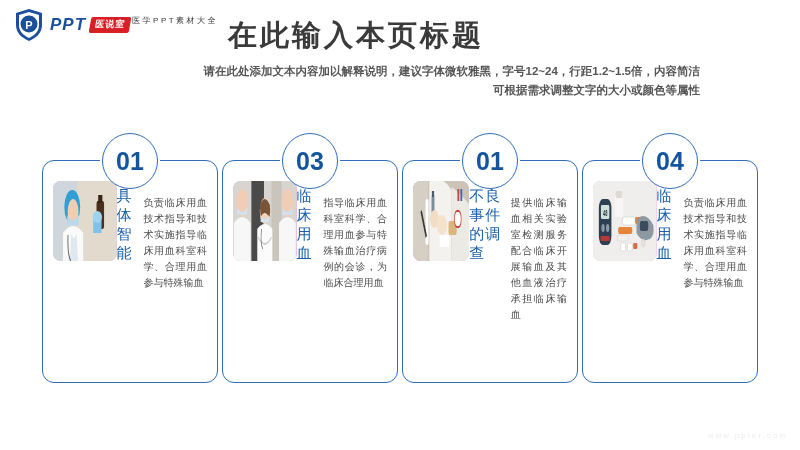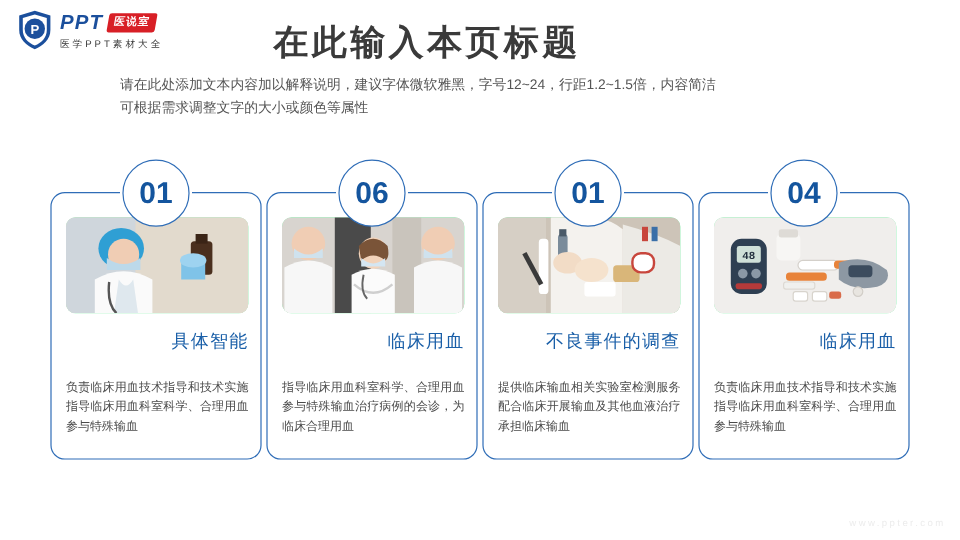--- a/index.html
+++ b/index.html
@@ -21,7 +21,7 @@
     display: flex; align-items: center; gap: 6px;
   }
   .logo-shield { width: 30px; height: 34px; flex: none; }
-  .logo-text { display: flex; flex-direction: column; gap: 2px; text-align: center; }
+  .logo-text { display: flex; flex-direction: row; gap: 2px; text-align: center; }
   .logo-row1 { display: flex; align-items: center; gap: 4px; }
   .logo-ppt {
     font-size: 17px; font-weight: bold; color: #1b4f9c;

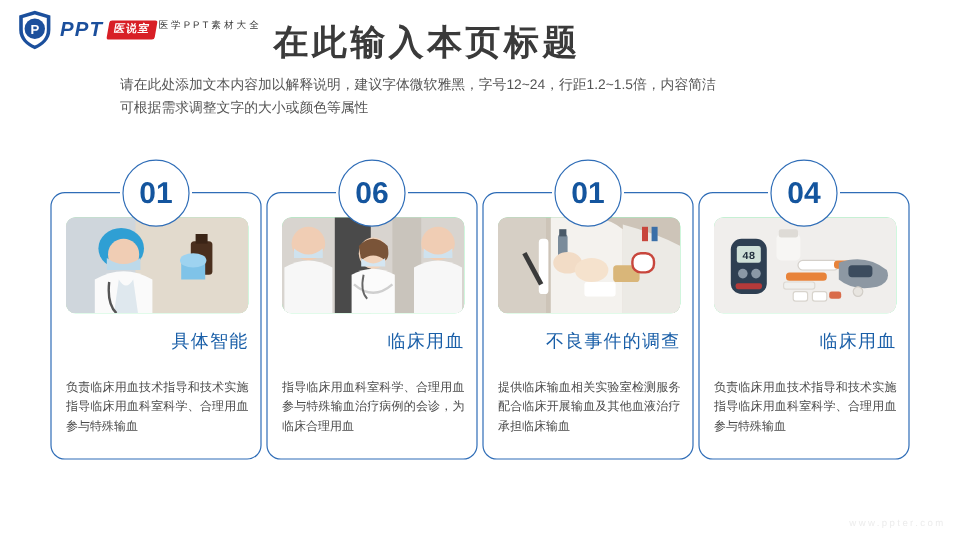--- a/index.html
+++ b/index.html
@@ -47,8 +47,8 @@
   }
   .subtitle {
     position: absolute; left: 100px; top: 62px; width: 600px;
-    text-align: left;
-    font-size: 11.5px; color: #555555; line-height: 19px;
+    text-align: right;
+    font-size: 11.5px; color: #555555; line-height: 19px; font-weight: bold;
   }
 
   

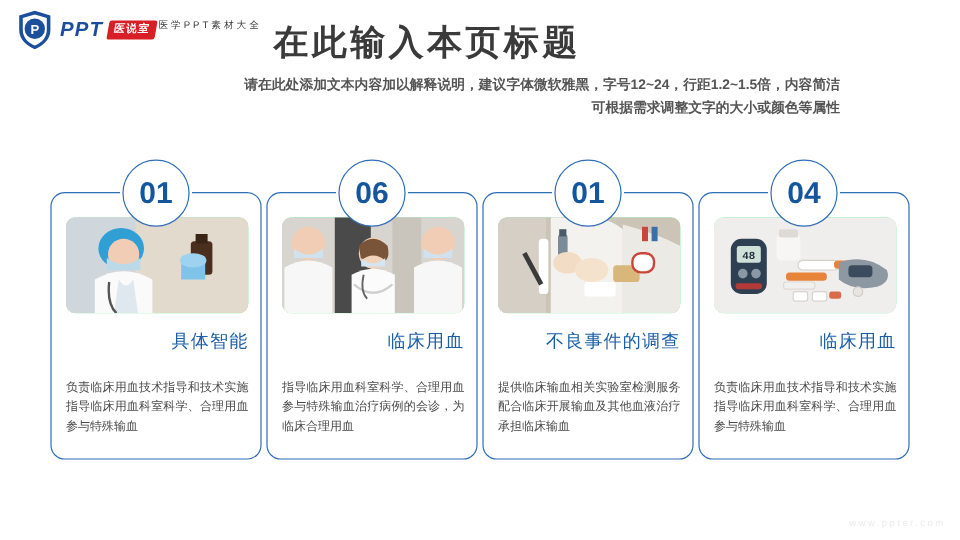--- a/index.html
+++ b/index.html
@@ -64,7 +64,7 @@
     border-radius: 12px;
     background: #ffffff;
     padding: 12px 10px 8px 10px;
-    display: flex; flex-direction: column; align-items: flex-end;
+    display: flex; flex-direction: row; align-items: flex-start;
   }
   
   .card-notch {

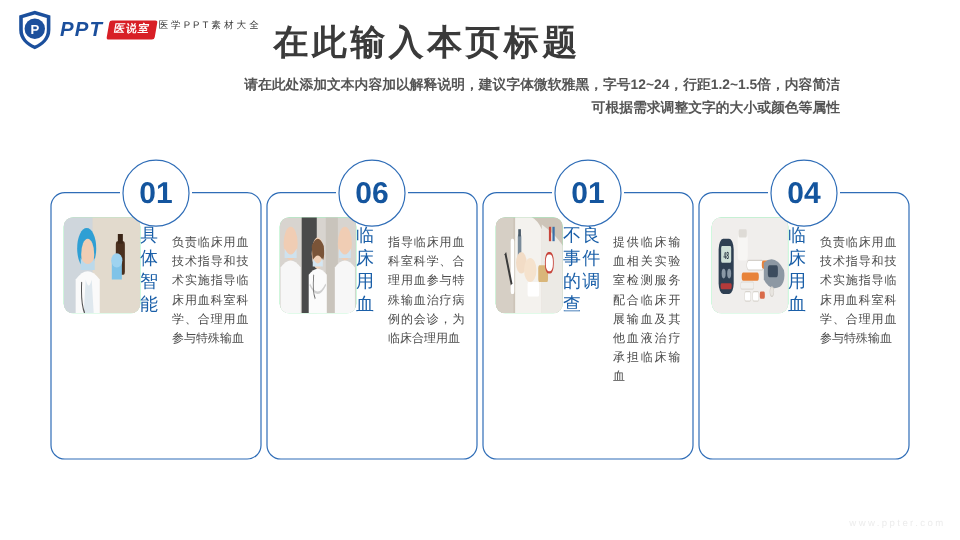--- a/index.html
+++ b/index.html
@@ -166,7 +166,7 @@
 
     <div class="card">
       <div class="card-notch"></div>
-      <div class="num-circle">06</div>
+      <div class="num-circle">03</div>
       <div class="card-photo">
         <svg viewBox="0 0 152 80" preserveAspectRatio="none">
           <rect width="152" height="80" fill="#d8d4cf"></rect>

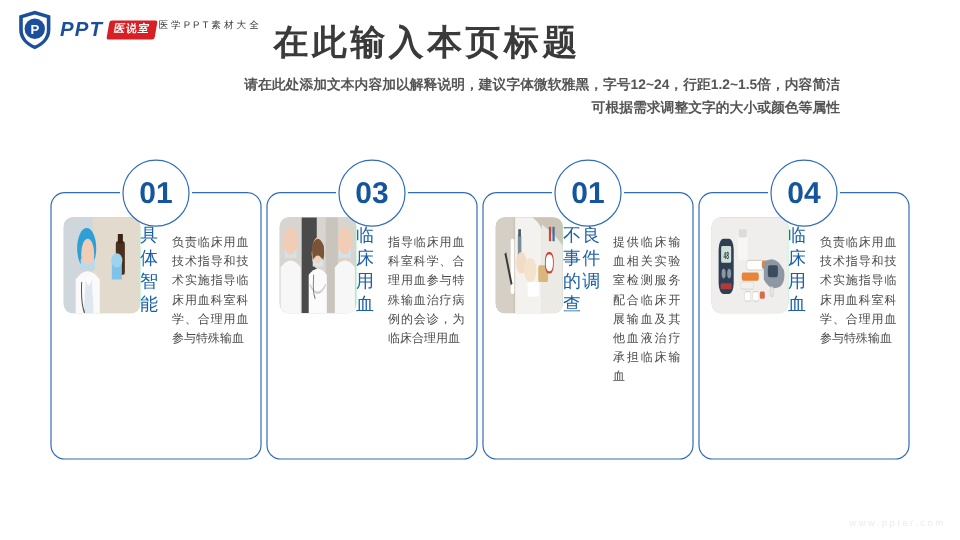--- a/index.html
+++ b/index.html
@@ -89,7 +89,7 @@
     margin-top: 8px;
     overflow: hidden;
     position: relative;
-    background: #86efac;
+    background: #f0abfc;
   }
   .card-photo svg { display: block; width: 100%; height: 100%; }
   .card-title {

